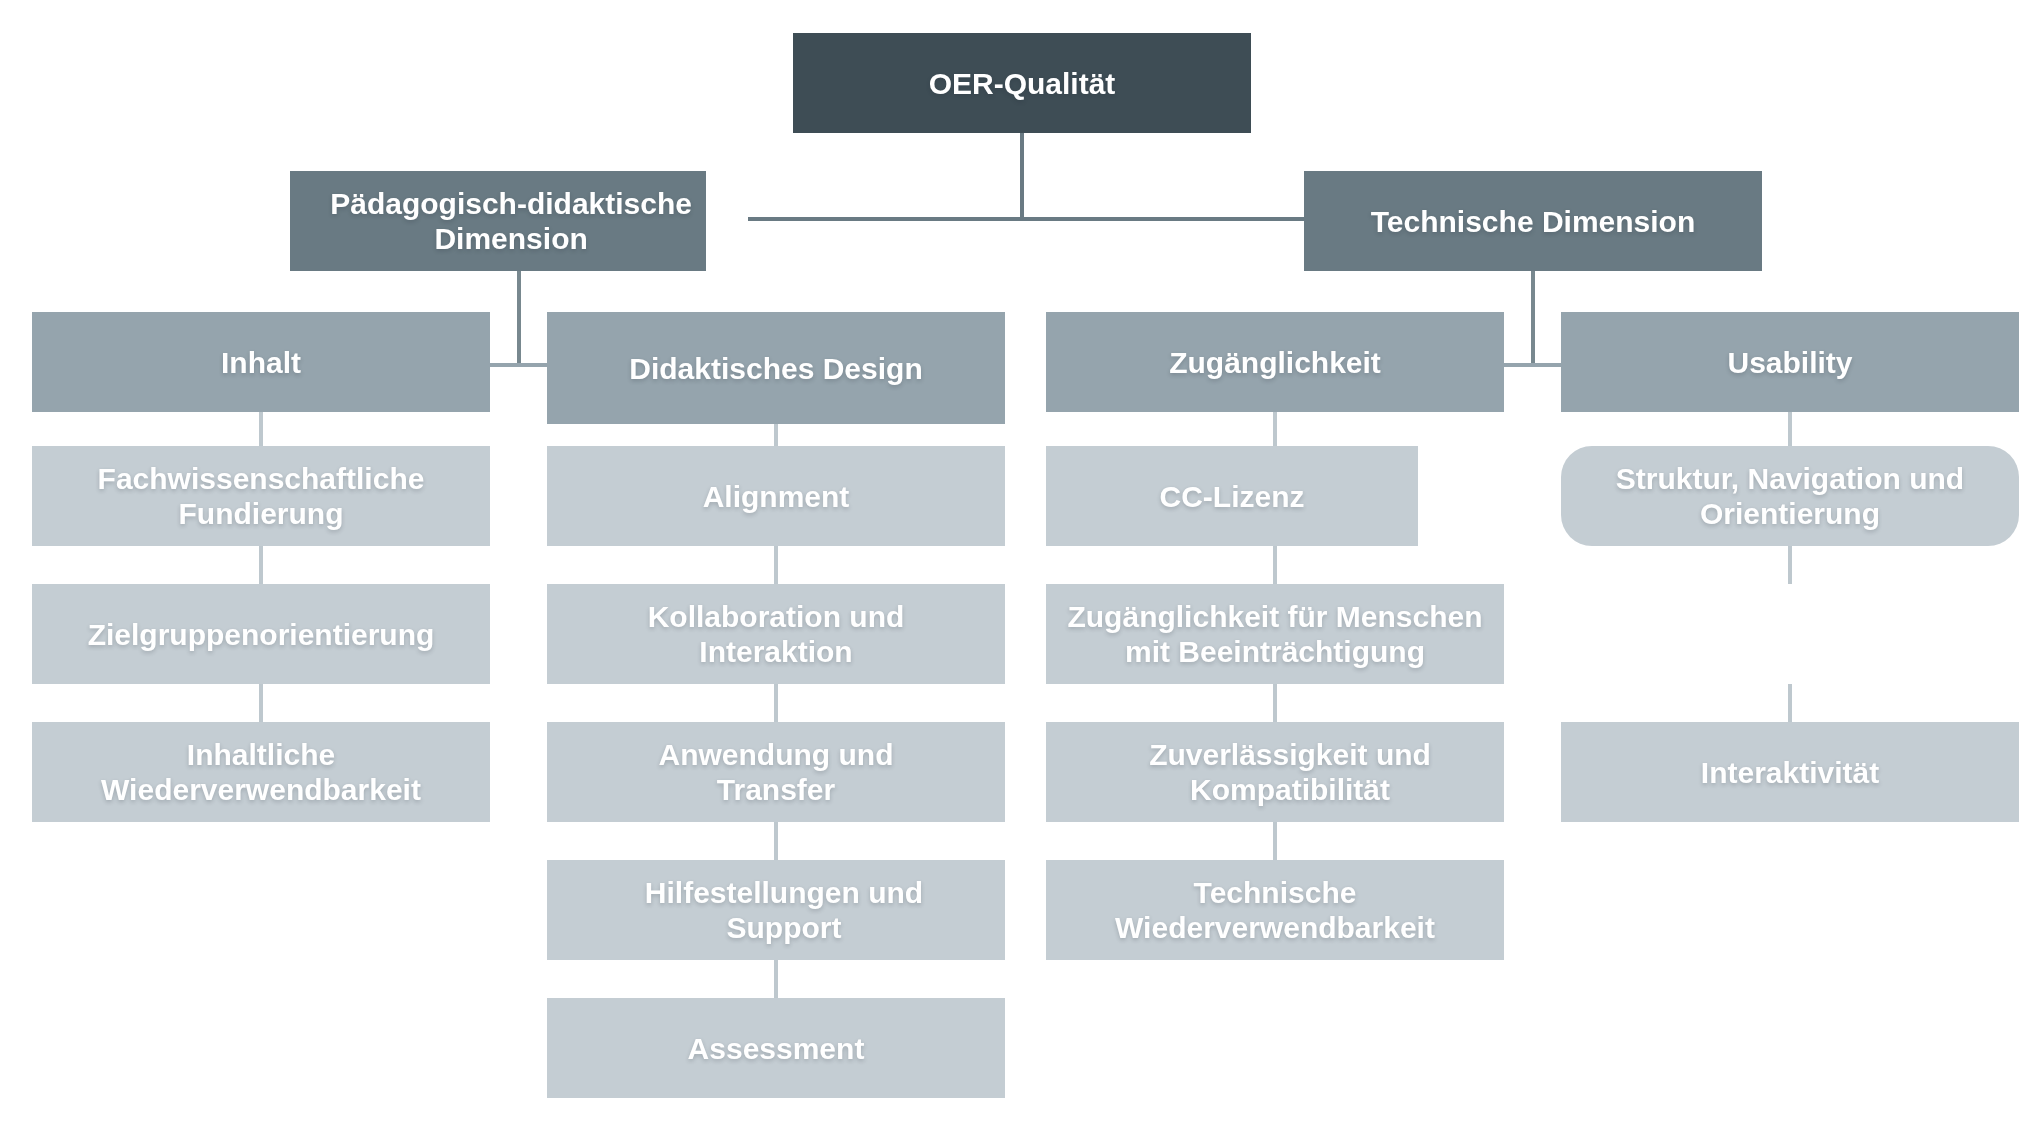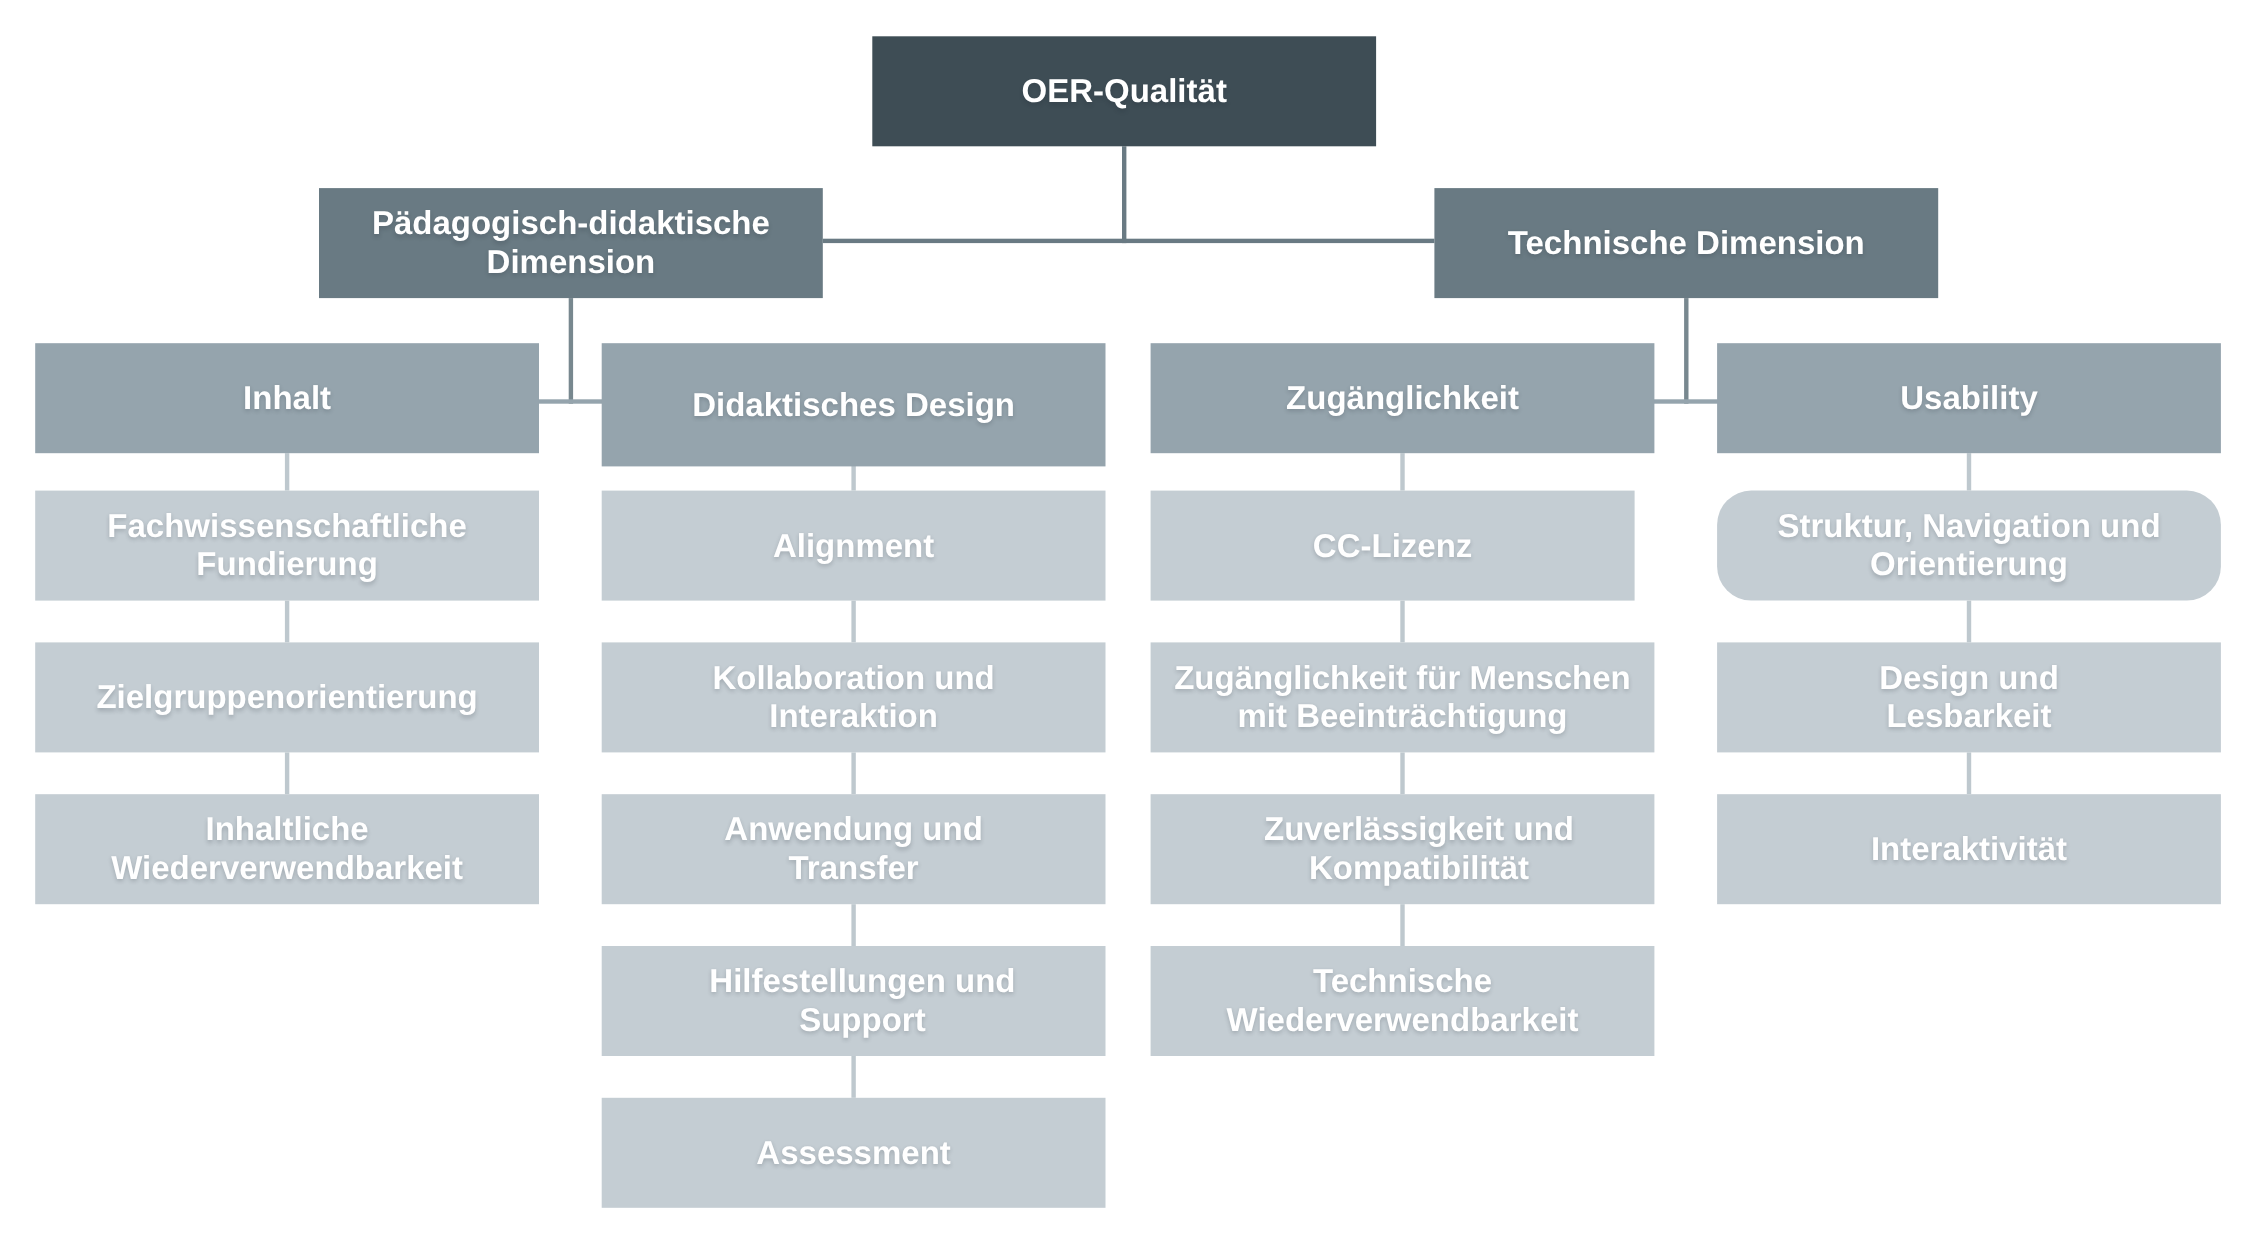--- a/index.html
+++ b/index.html
@@ -71,7 +71,7 @@
     <span class="label">OER-Qualität</span>
   </div>
 
-  <div class="node lv-dim" style="left:290px;top:171px;width:458px;height:100px;">
+  <div class="node lv-dim" style="left:290px;top:171px;width:416px;height:100px;justify-content:flex-end;">
     <span class="label">Pädagogisch-didaktische
 Dimension</span>
   </div>

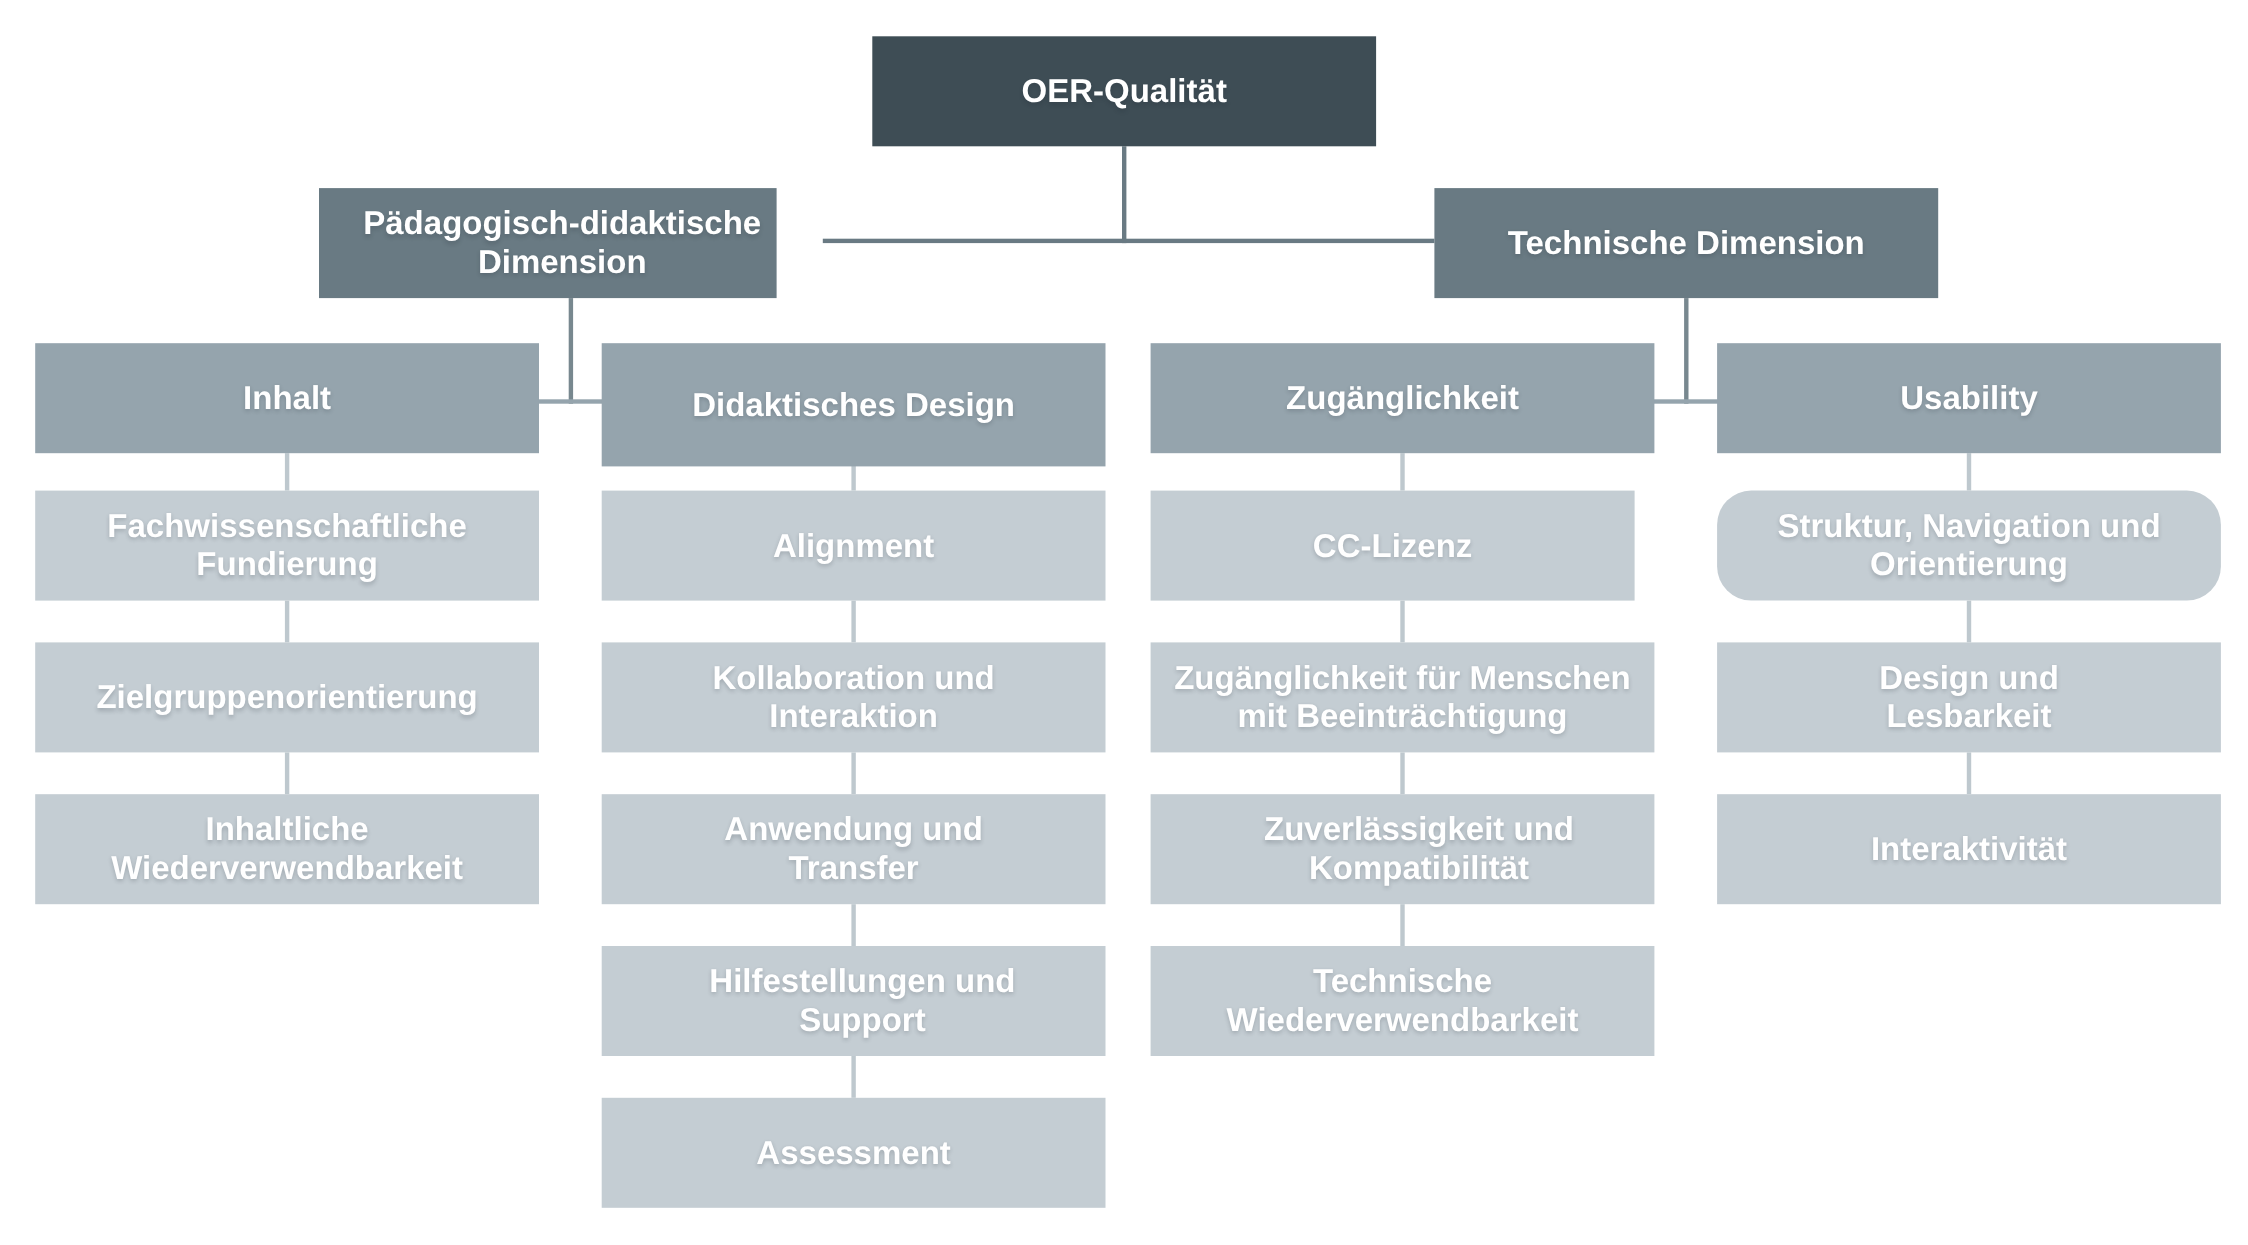--- a/index.html
+++ b/index.html
@@ -123,7 +123,7 @@
     <span class="label">Assessment</span>
   </div>
 
-  <div class="node lv-item" style="left:1046px;top:446px;width:440px;height:100px;">
+  <div class="node lv-item" style="left:1046px;top:446px;width:372px;height:100px;">
     <span class="label">CC-Lizenz</span>
   </div>
   <div class="node lv-item" style="left:1046px;top:584px;width:458px;height:100px;">

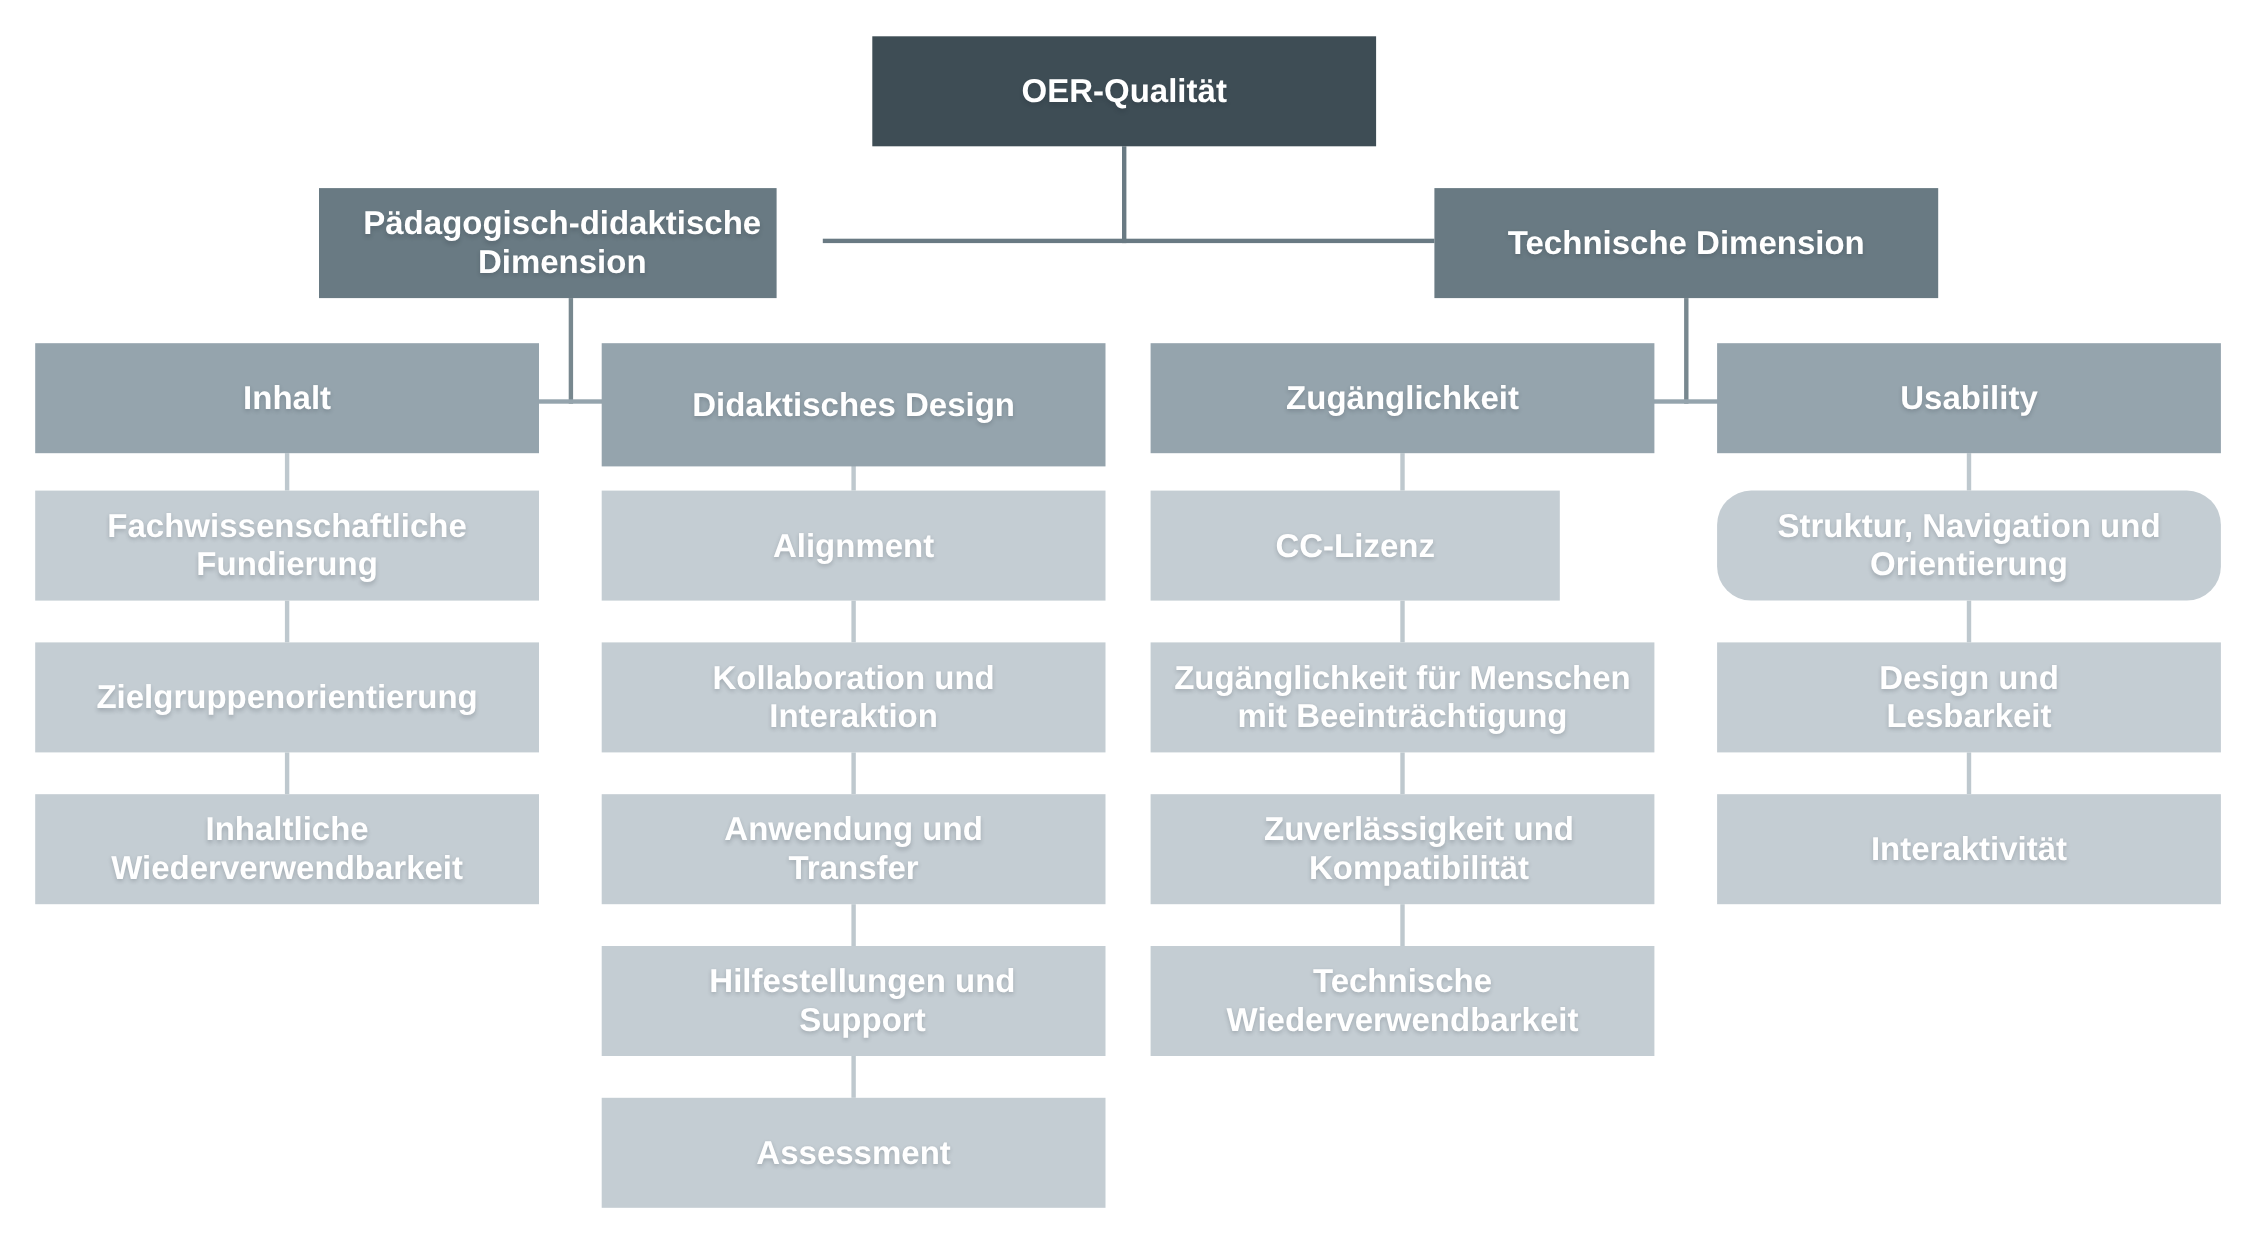--- a/index.html
+++ b/index.html
@@ -143,10 +143,6 @@
     <span class="label">Struktur, Navigation und
 Orientierung</span>
   </div>
-  <div class="node lv-item" style="left:1561px;top:584px;width:458px;height:100px;">
-    <span class="label">Design und
-Lesbarkeit</span>
-  </div>
   <div class="node lv-item" style="left:1561px;top:722px;width:458px;height:100px;">
     <span class="label">Interaktivität</span>
   </div>

